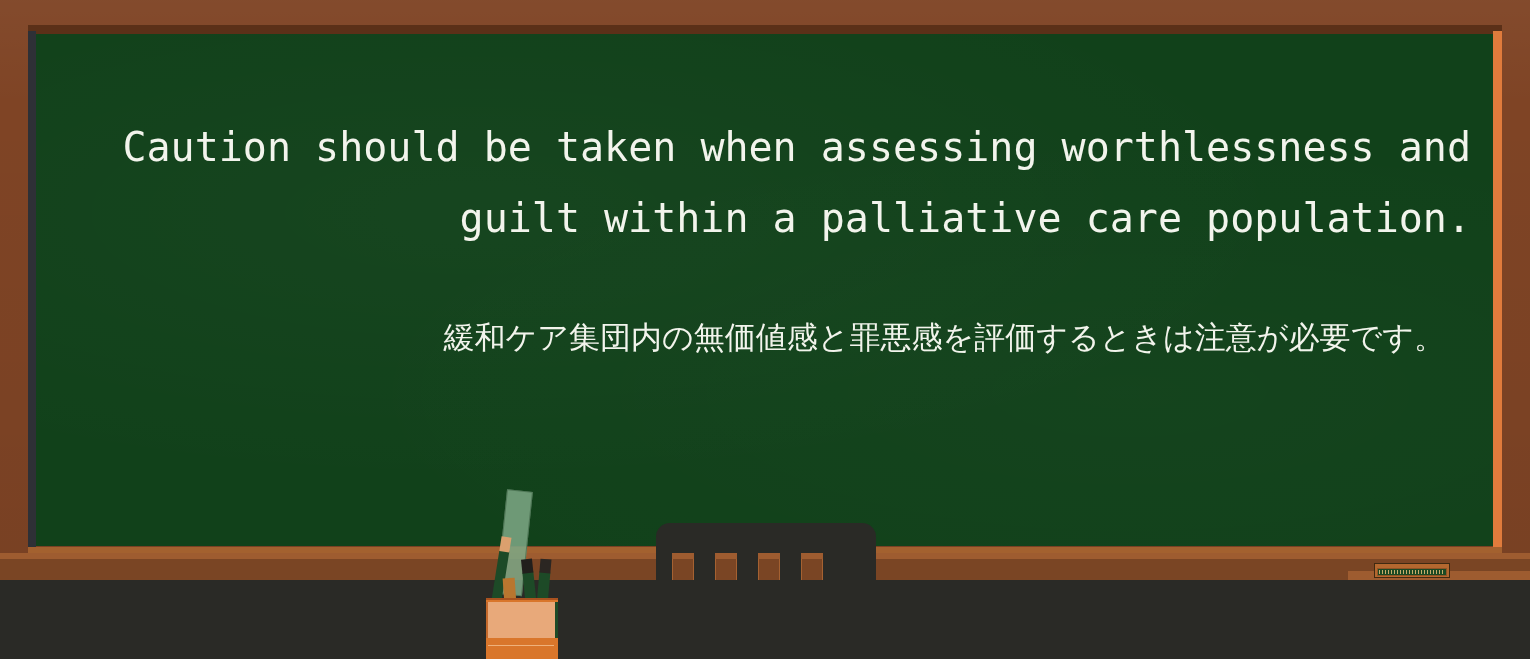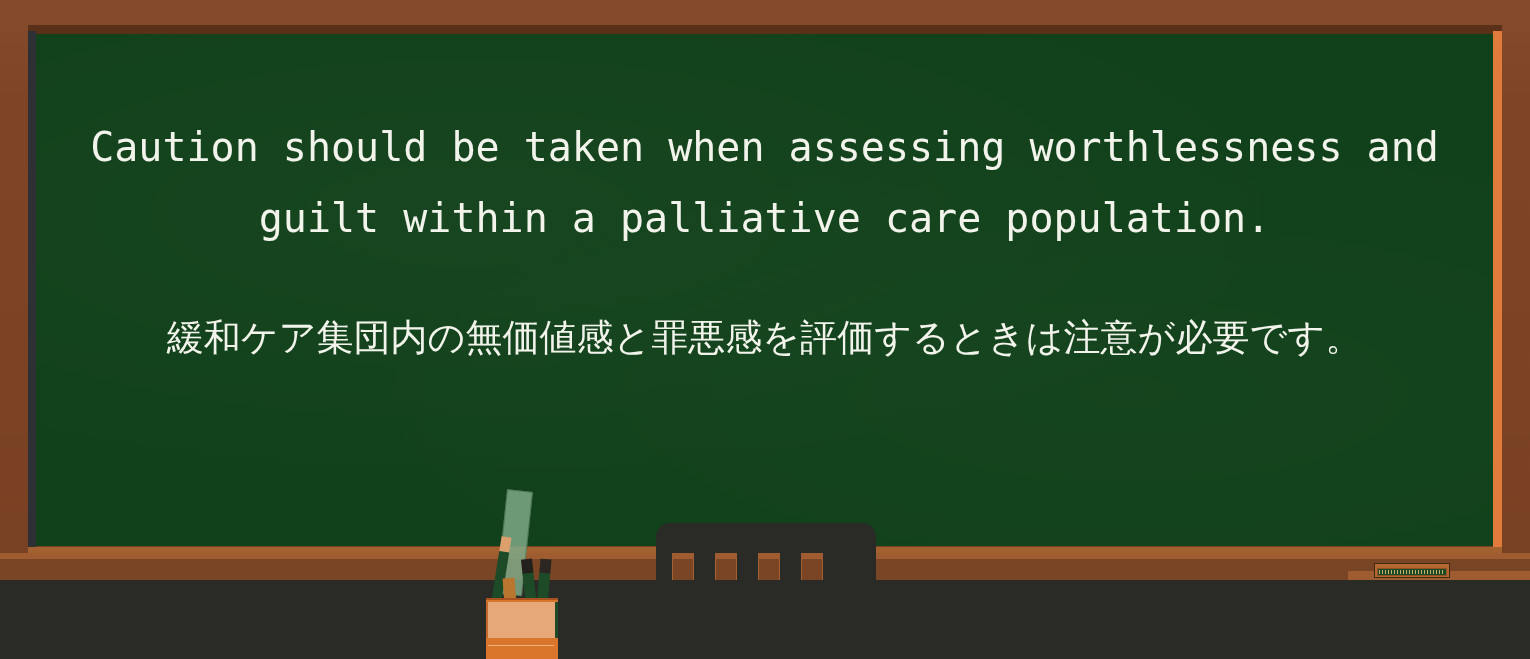--- a/index.html
+++ b/index.html
@@ -104,7 +104,7 @@
     left: 0;
     top: 78px;
     width: 100%;
-    text-align: center;
+    text-align: right;
     color: #f2f4ec;
   }
   .line-en {

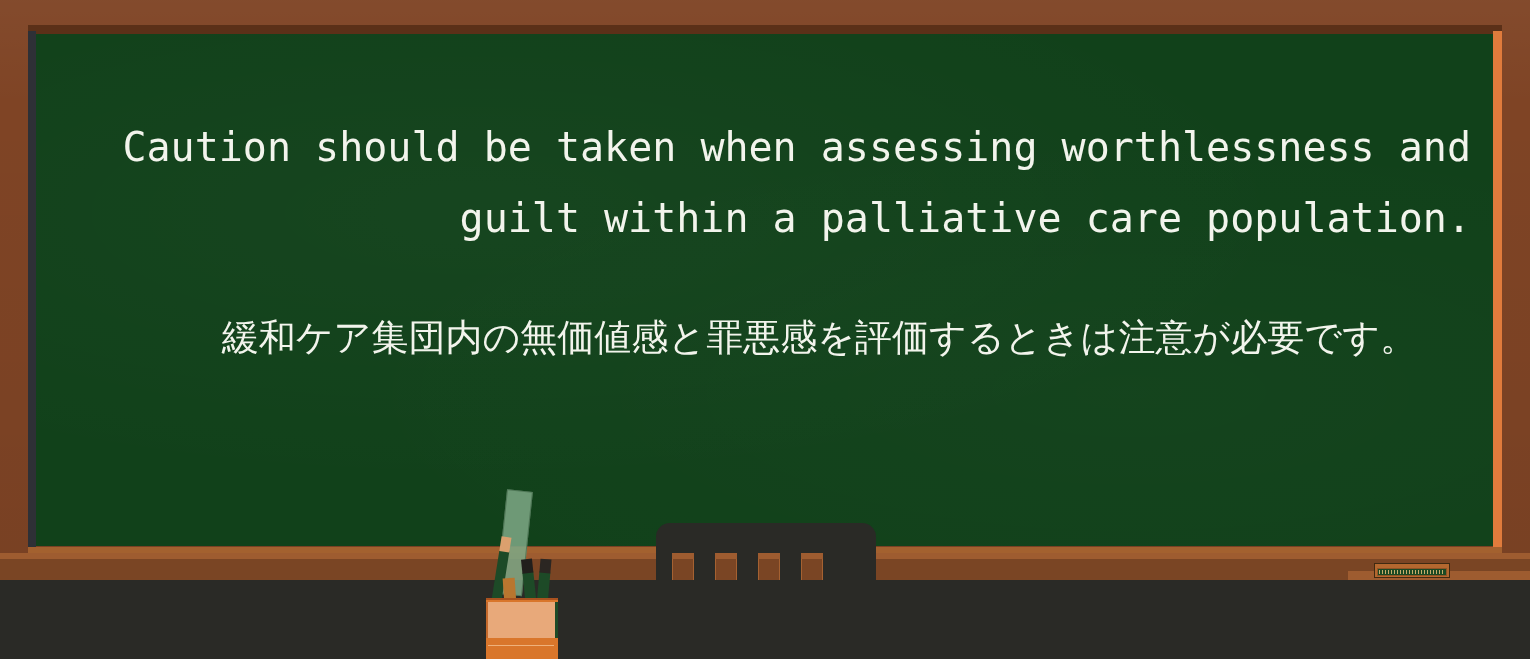--- a/index.html
+++ b/index.html
@@ -117,10 +117,10 @@
   }
   .line-ja {
     font-family: Liberation Sans, sans-serif;
-    font-size: 37px;
+    font-size: 31px;
     line-height: 63px;
     margin-top: 52px;
-    padding: 0 76px;
+    padding: 0 48px;
     white-space: pre-wrap;
   }
 

